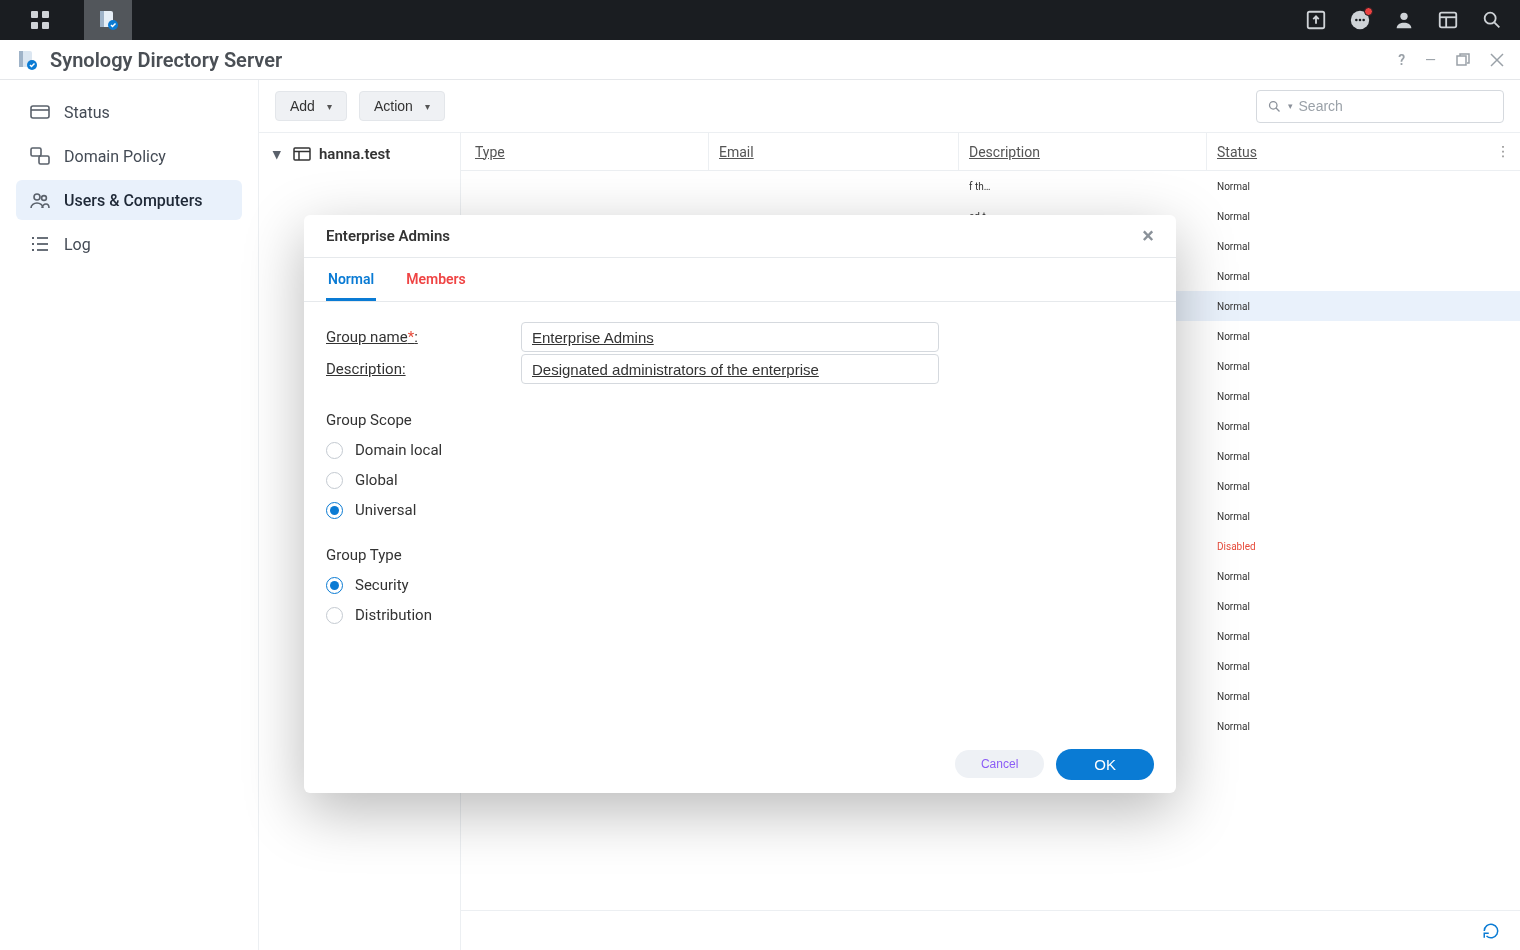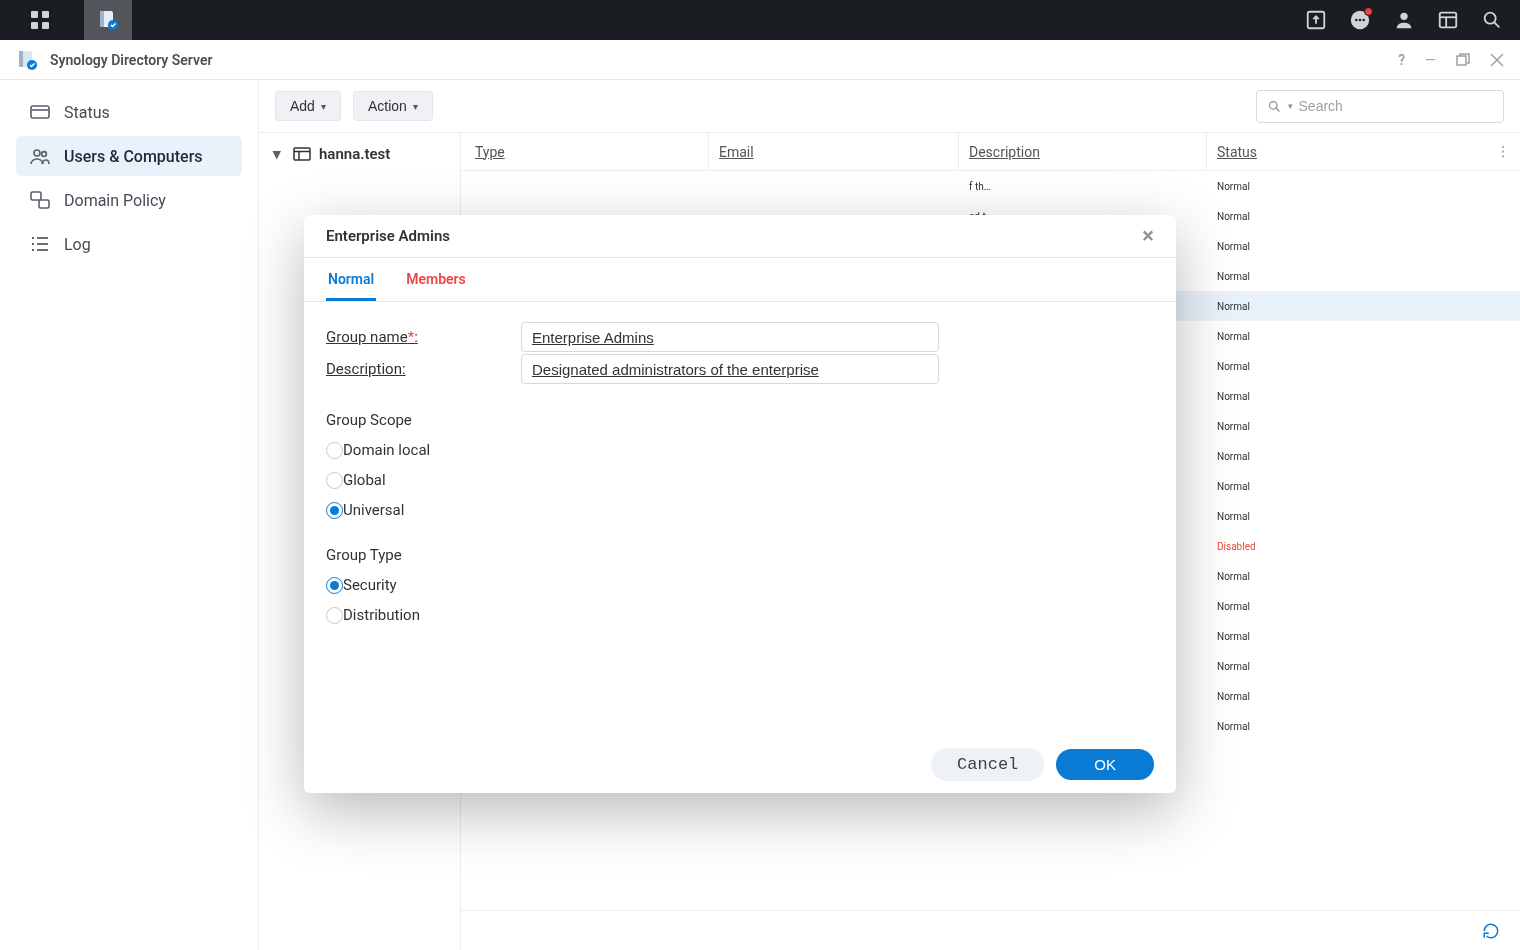--- a/index.html
+++ b/index.html
@@ -17,7 +17,7 @@
   
   .window { position: absolute; left: 0; top: 40px; right: 0; bottom: 0; display: flex; flex-direction: column; }
   .win-header { height: 40px; background: #fff; border-bottom: 1px solid #e5e7ea; display: flex; align-items: center; padding: 0 16px; gap: 12px; }
-  .win-title { font-weight: 600; color: #4a4f55; font-size: 14px; }
+  .win-title { font-weight: 600; color: #4a4f55; font-size: 20px; }
   .win-header-icons { margin-left: auto; display: flex; align-items: center; gap: 20px; color: #9aa1a8; }
   .win-header-icons span { cursor: pointer; }
 

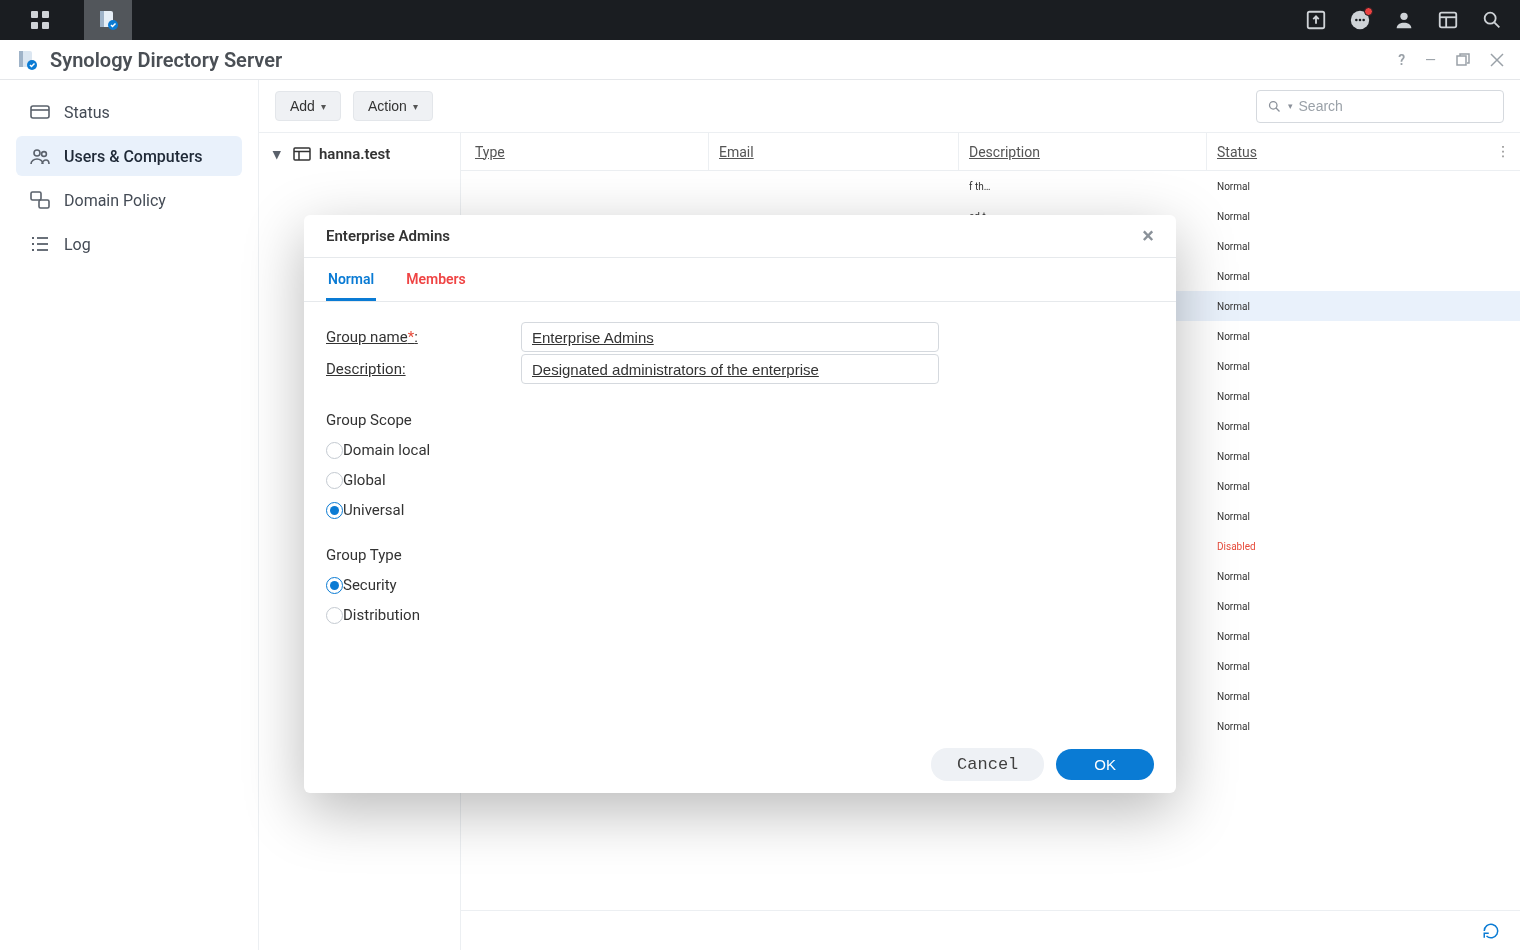--- a/index.html
+++ b/index.html
@@ -32,7 +32,7 @@
   
   .main { flex: 1; display: flex; flex-direction: column; }
   .toolbar { height: 52px; display: flex; align-items: center; padding: 0 16px; gap: 12px; }
-  .btn { background: #eff1f4; border: 1px solid #e3e6ea; border-radius: 4px; padding: 6px 14px; font-size: 14px; color: #333; cursor: pointer; display:inline-flex; align-items:center; gap:6px; }
+  .btn { background: #eff1f4; border: 1px solid #e3e6ea; border-radius: 4px; padding: 6px 14px; font-size: 14px; color: #333; cursor: pointer; display:inline-flex; align-items:center; gap:12px; }
   .btn .caret { font-size: 10px; color: #555; }
   .searchbox { margin-left: auto; width: 248px; height: 33px; border: 1px solid #d5d9de; border-radius: 4px; display: flex; align-items: center; padding: 0 10px; gap: 6px; color:#8a9099; }
   .searchbox input { border: none; outline: none; flex: 1; font-size: 14px; color: #333; background: transparent; }

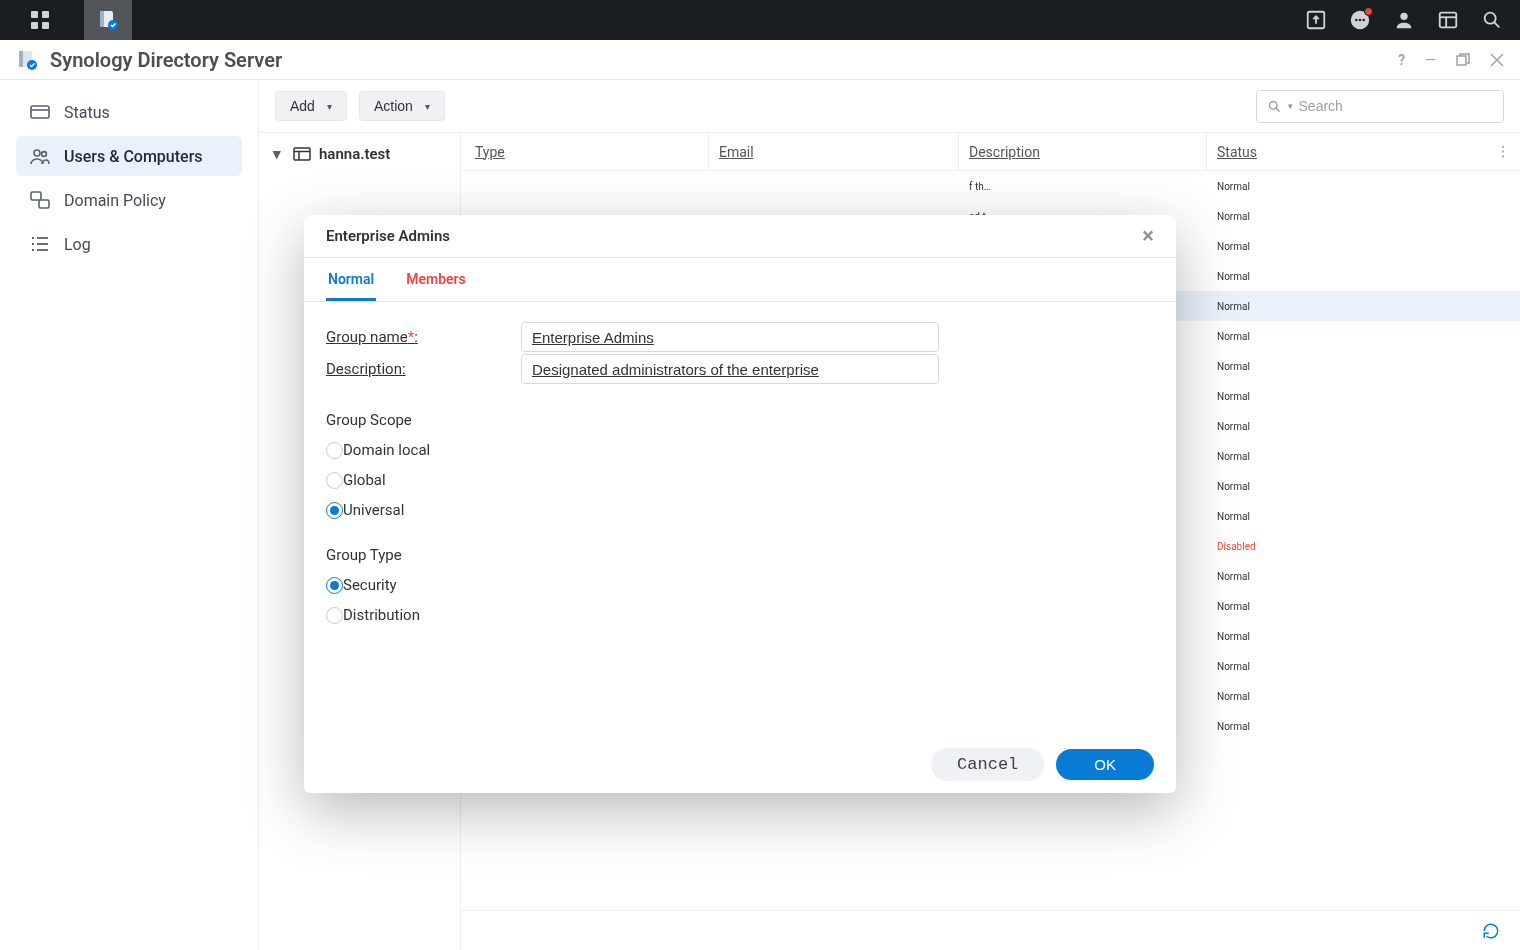--- a/index.html
+++ b/index.html
@@ -184,6 +184,15 @@
         </span>
         <span>Status</span>
       </div>
+      <div class="nav-item">
+        <span class="nav-icon">
+          <svg width="20" height="18" viewBox="0 0 20 18" fill="none" stroke="#5a616b" stroke-width="1.6">
+              <rect x="1" y="1" width="10" height="8" rx="1.5"></rect>
+              <rect x="9" y="9" width="10" height="8" rx="1.5"></rect>
+            </svg>
+        </span>
+        <span>Domain Policy</span>
+      </div>
       <div class="nav-item selected">
         <span class="nav-icon">
           <svg width="20" height="18" viewBox="0 0 20 18" fill="none" stroke="#5a616b" stroke-width="1.6">
@@ -194,15 +203,6 @@
             </svg>
         </span>
         <span>Users &amp; Computers</span>
-      </div>
-      <div class="nav-item">
-        <span class="nav-icon">
-          <svg width="20" height="18" viewBox="0 0 20 18" fill="none" stroke="#5a616b" stroke-width="1.6">
-              <rect x="1" y="1" width="10" height="8" rx="1.5"></rect>
-              <rect x="9" y="9" width="10" height="8" rx="1.5"></rect>
-            </svg>
-        </span>
-        <span>Domain Policy</span>
       </div>
       <div class="nav-item">
         <span class="nav-icon">

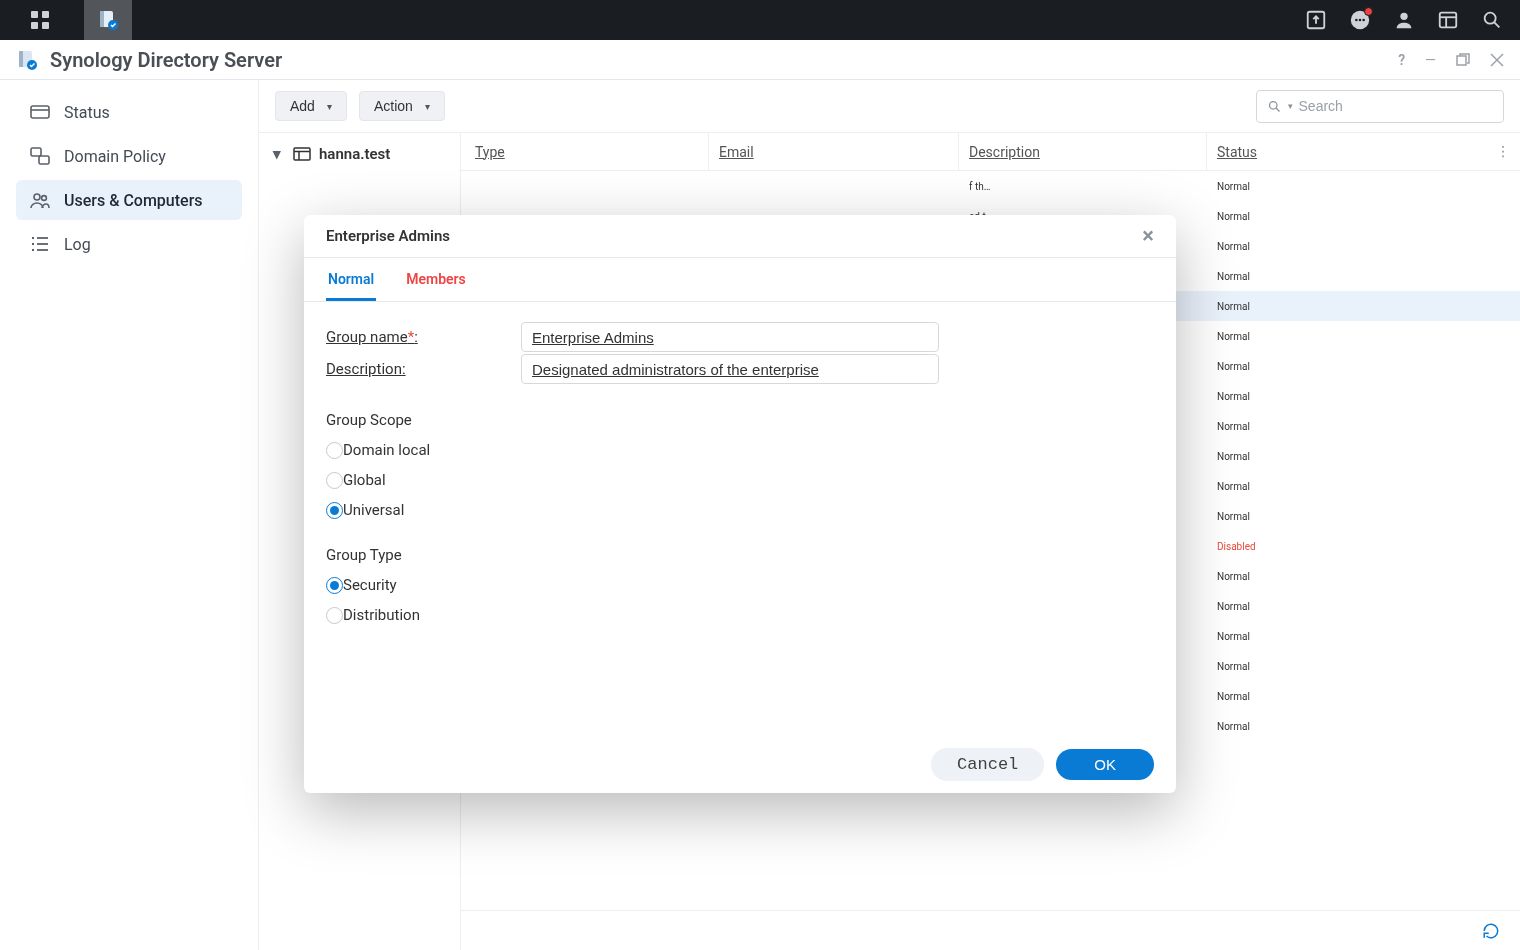--- a/index.html
+++ b/index.html
@@ -73,7 +73,7 @@
   .req { color:#e74c3c; }
   .form-input { width: 418px; height: 30px; border:1px solid #d5d9de; border-radius:4px; padding: 0 10px; font-size:15px; color:#333; outline:none; }
   .section-title { margin-top: 27px; margin-bottom: 12px; font-weight:400; }
-  .radio-row { display:flex; align-items:center; margin: 8px 0 12px; cursor:pointer; }
+  .radio-row { display:flex; align-items:center; gap: 12px; margin: 8px 0 12px; cursor:pointer; }
   .radio { width:17px; height:17px; border-radius:50%; border:1px solid #c4cad1; display:inline-flex; align-items:center; justify-content:center; }
   .radio.checked { border-color:#0a7bd4; }
   .radio.checked::after { content:""; width:9px; height:9px; border-radius:50%; background:#0a7bd4; }

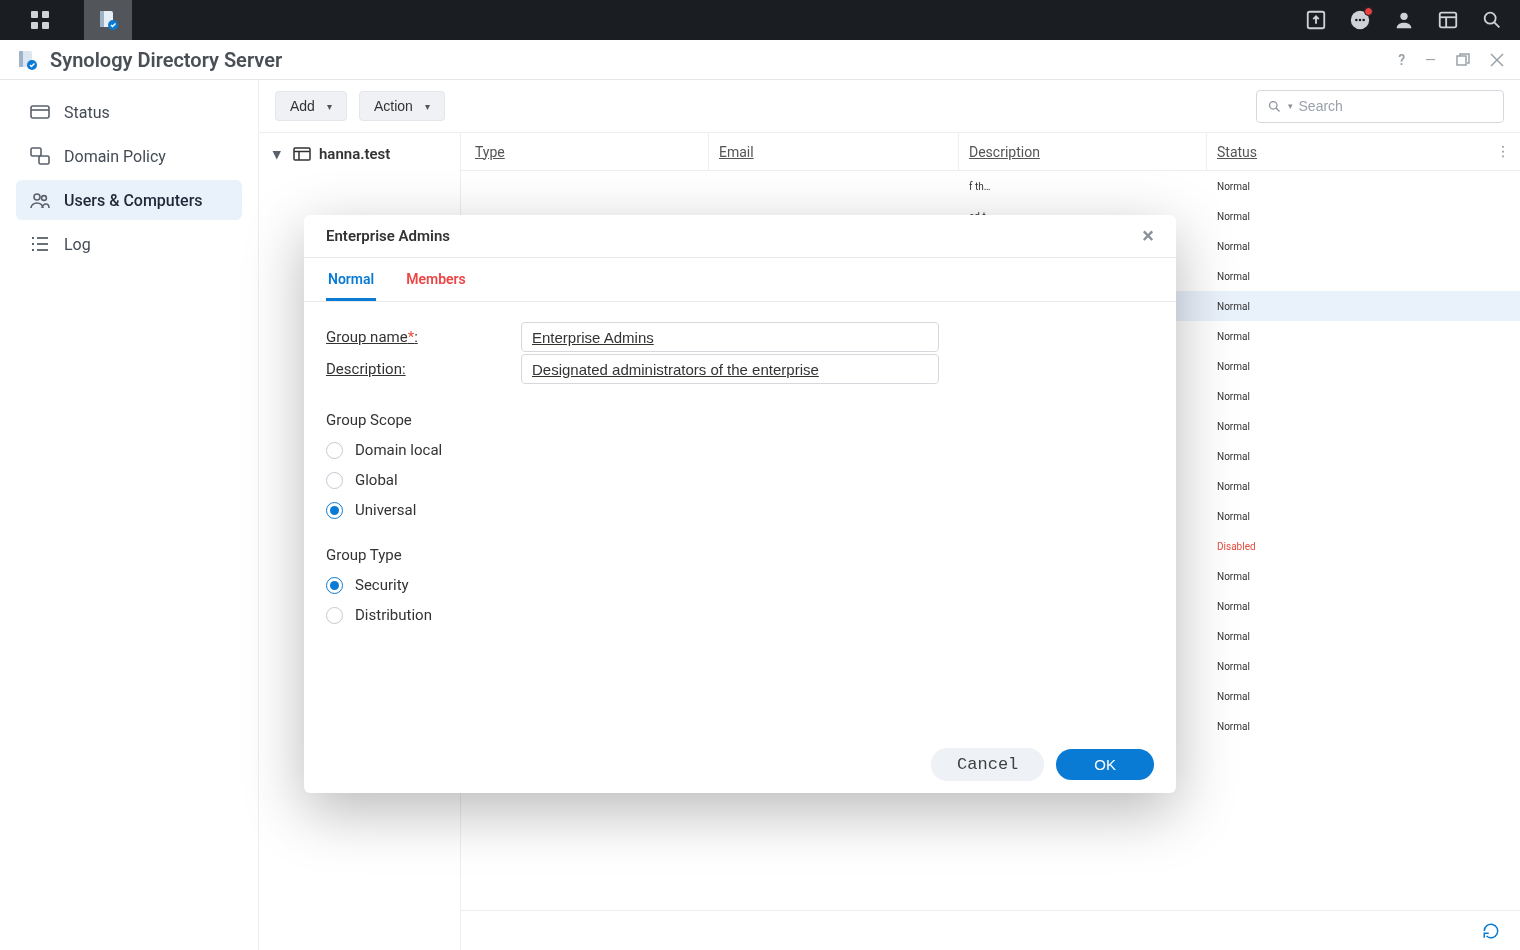--- a/index.html
+++ b/index.html
@@ -78,7 +78,7 @@
   .radio.checked { border-color:#0a7bd4; }
   .radio.checked::after { content:""; width:9px; height:9px; border-radius:50%; background:#0a7bd4; }
   .dialog-footer { height: 58px; display:flex; align-items:center; justify-content:flex-end; gap:12px; padding: 0 22px; }
-  .btn-secondary { background:#eef1f5; border:none; border-radius: 16px; padding: 7px 26px; font-size:17px; cursor:pointer; color:#404040;font-family:Liberation Mono, monospace; }
+  .btn-secondary { background:#eef1f5; border:none; border-radius: 16px; padding: 7px 26px; font-size:12px; cursor:pointer; color:#8b5cf6; }
   .btn-primary { background:#0a7bd4; border:none; border-radius: 16px; padding: 7px 38px; font-size:15px; cursor:pointer; color:#fff; }
 
   .notif-dot { position:absolute; width:9px; height:9px; background:#ec4141; border-radius:50%; top:-1px; right:-1px; border:1px solid #1a1d21; }

